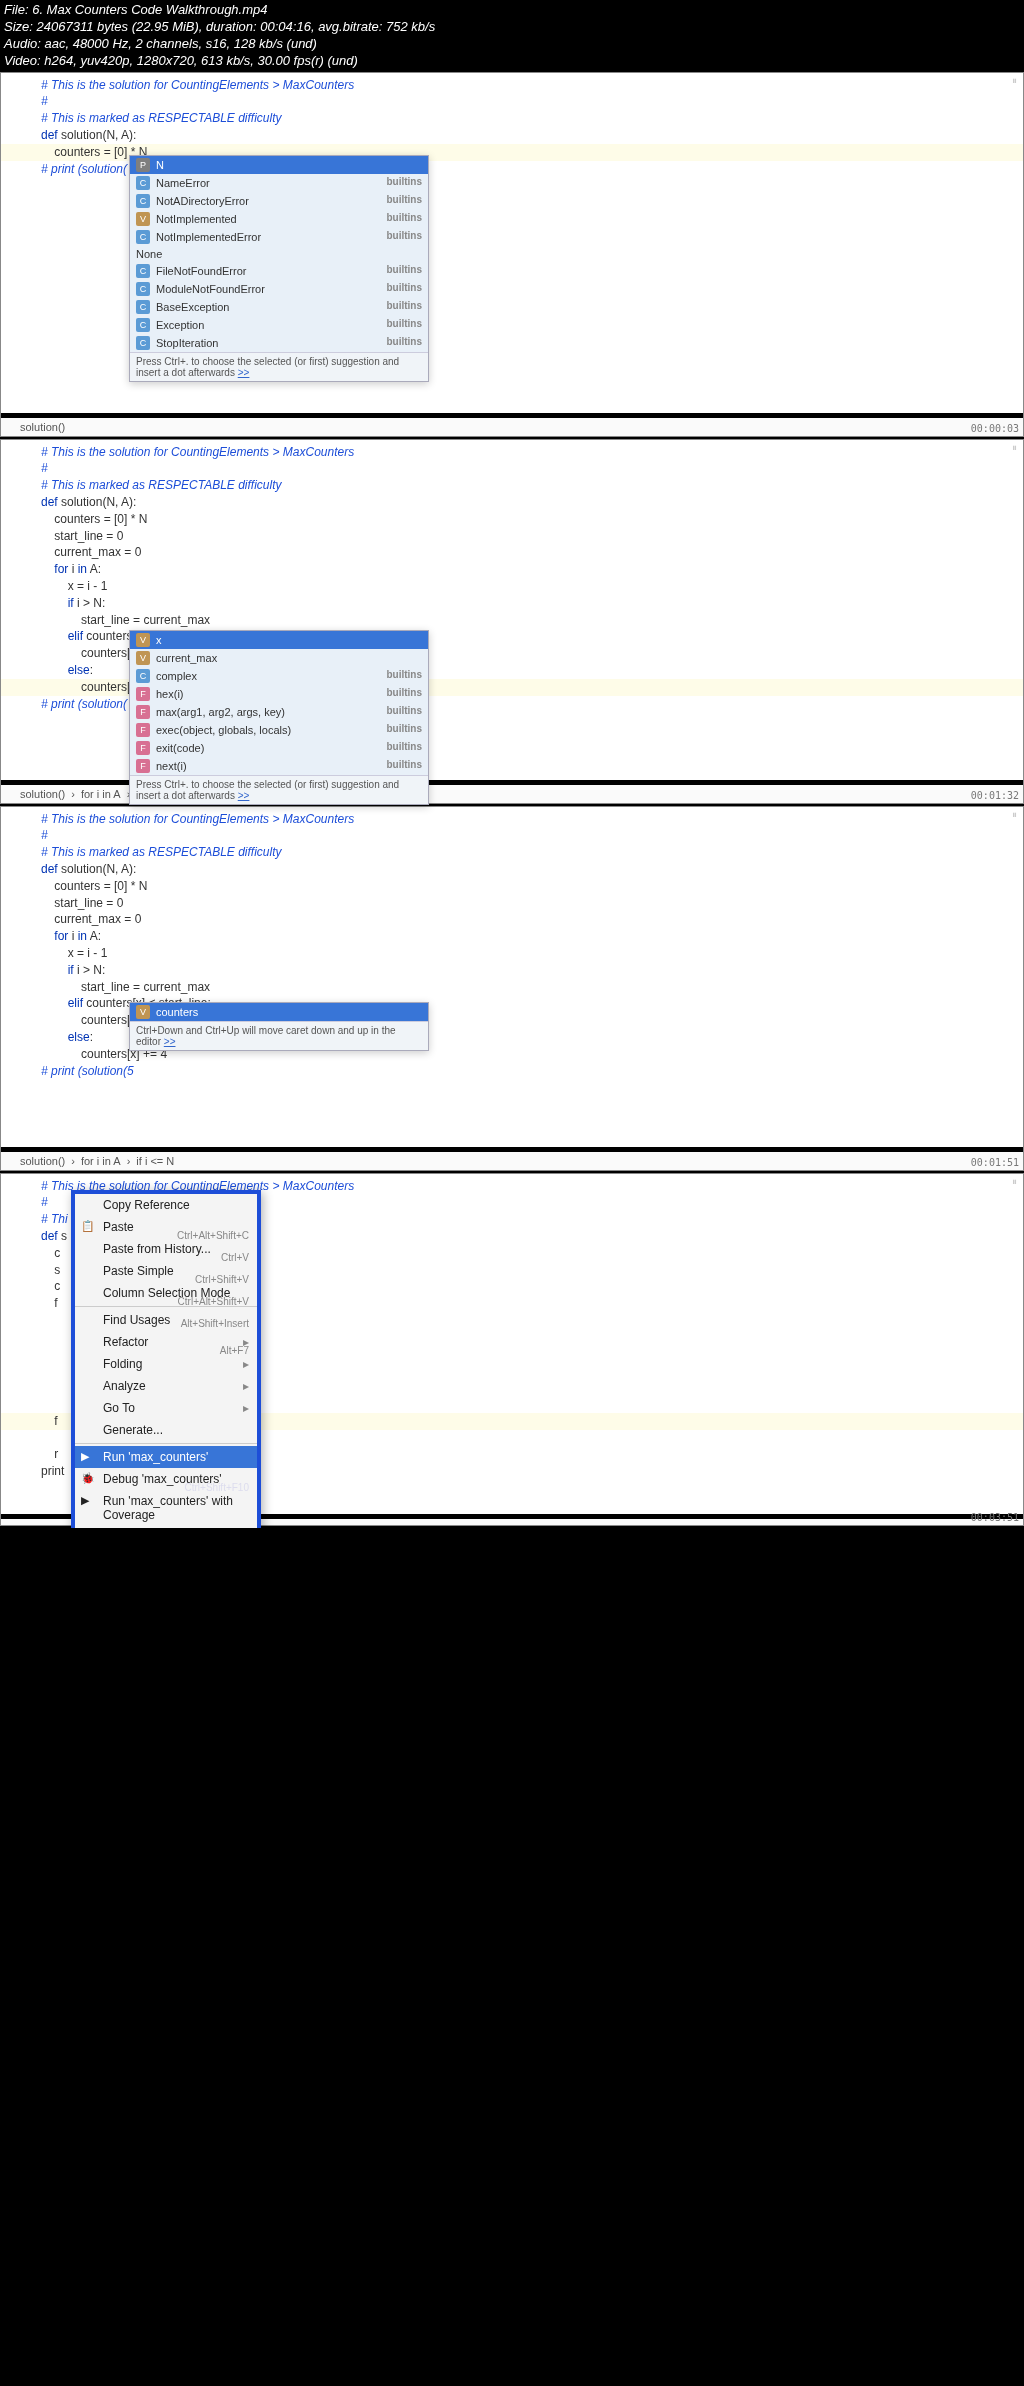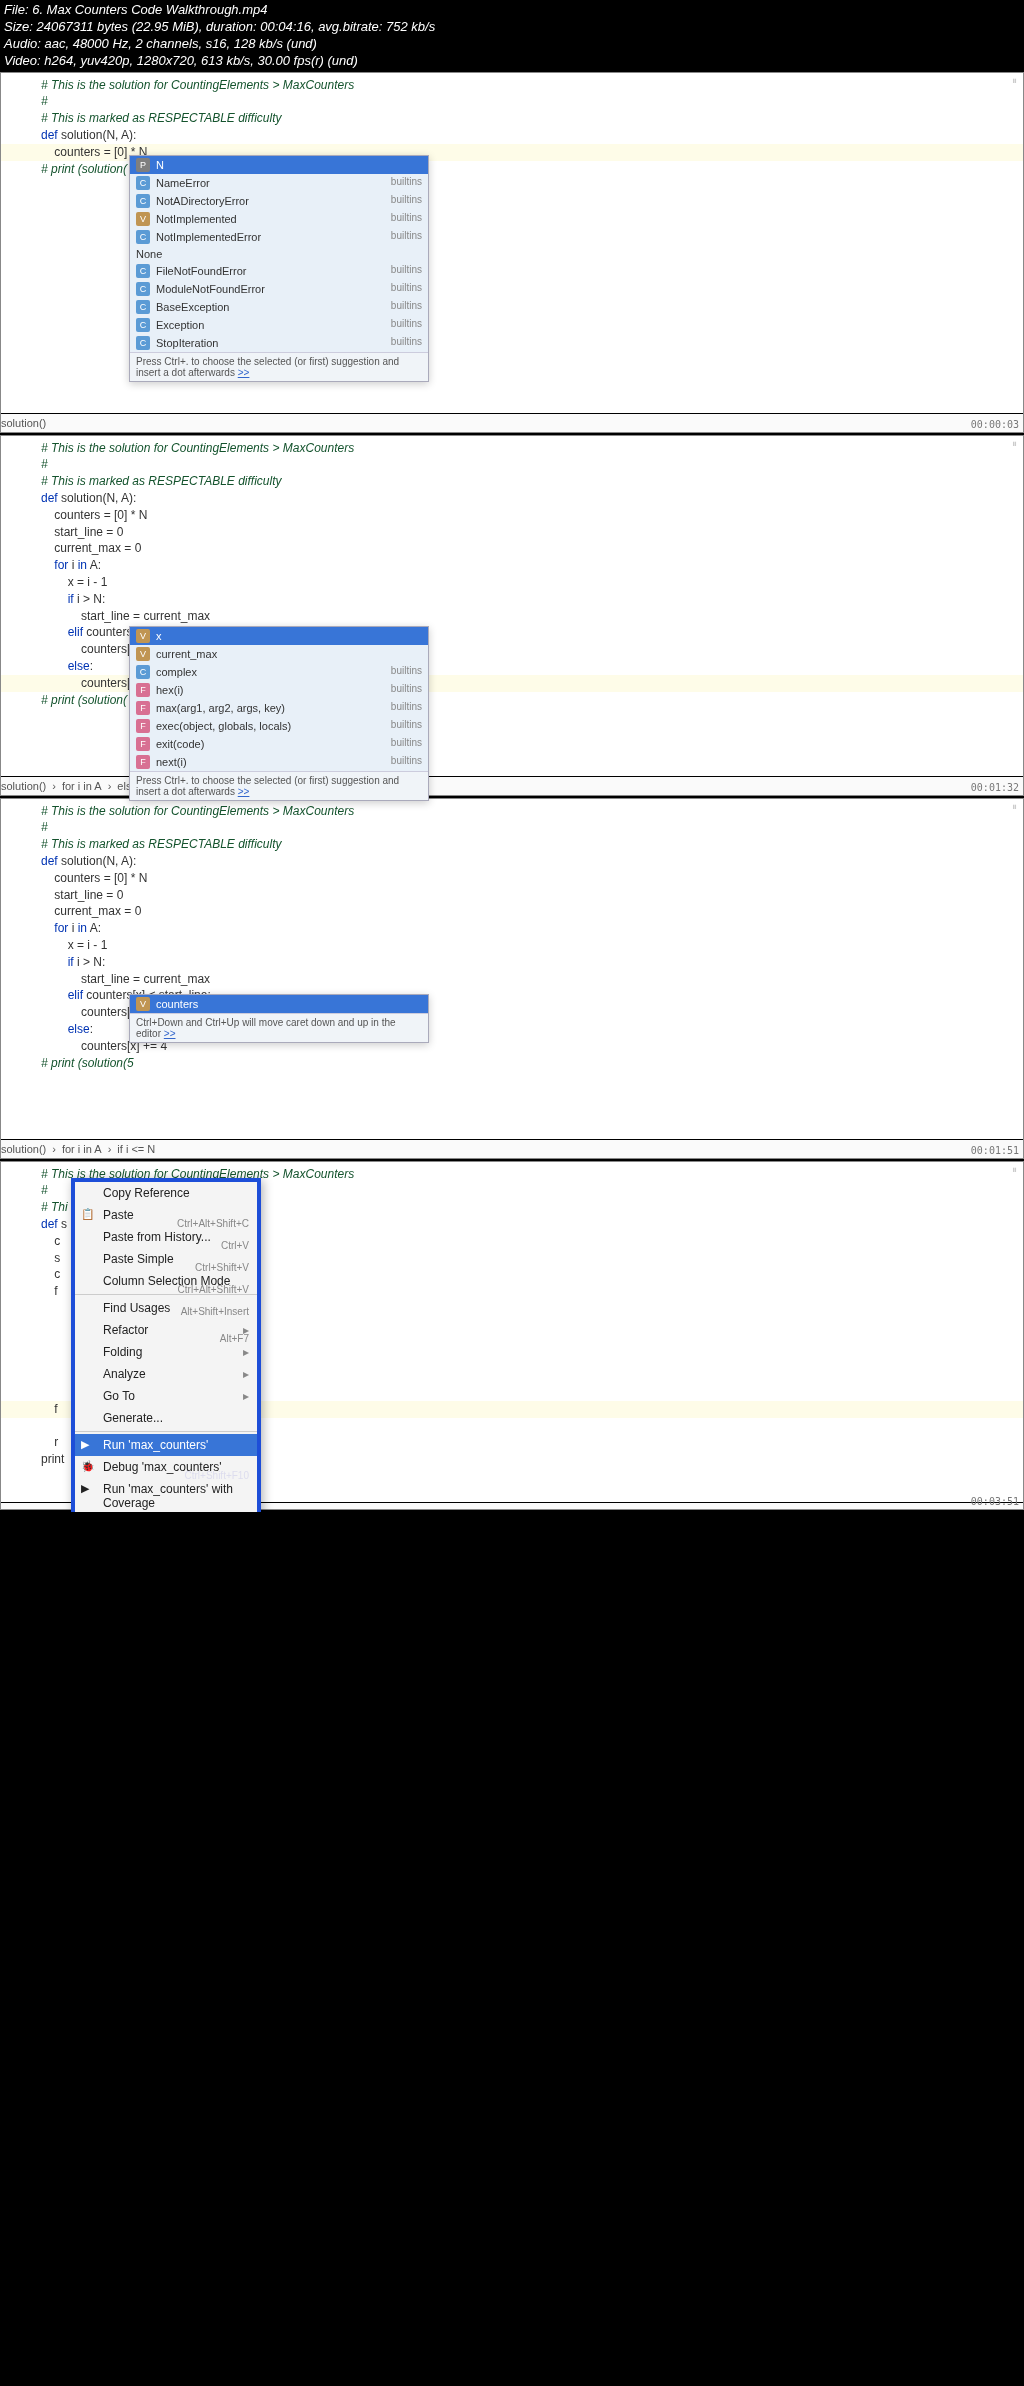--- a/index.html
+++ b/index.html
@@ -9,7 +9,7 @@
 .editor { font-family: 'Consolas', 'Courier New', monospace; font-size: 12px; padding: 4px 0; background: #fff; position: relative; min-height: 340px; }
 .line { padding: 0 8px 0 40px; line-height: 1.4; white-space: pre; color: #333; }
 .line.hl { background: #fefce8; }
-.cmt { color: #14532d; font-style: italic; }
+.cmt { color: #1d4ed8; font-style: italic; }
 .kw { color: #0033b3; font-weight: normal; }
 .breadcrumb { border-top: 1px solid #000000; padding: 3px 0; font-size: 11px; color: #666; background: #fafafa; }
 .breadcrumb span { color: #555; }

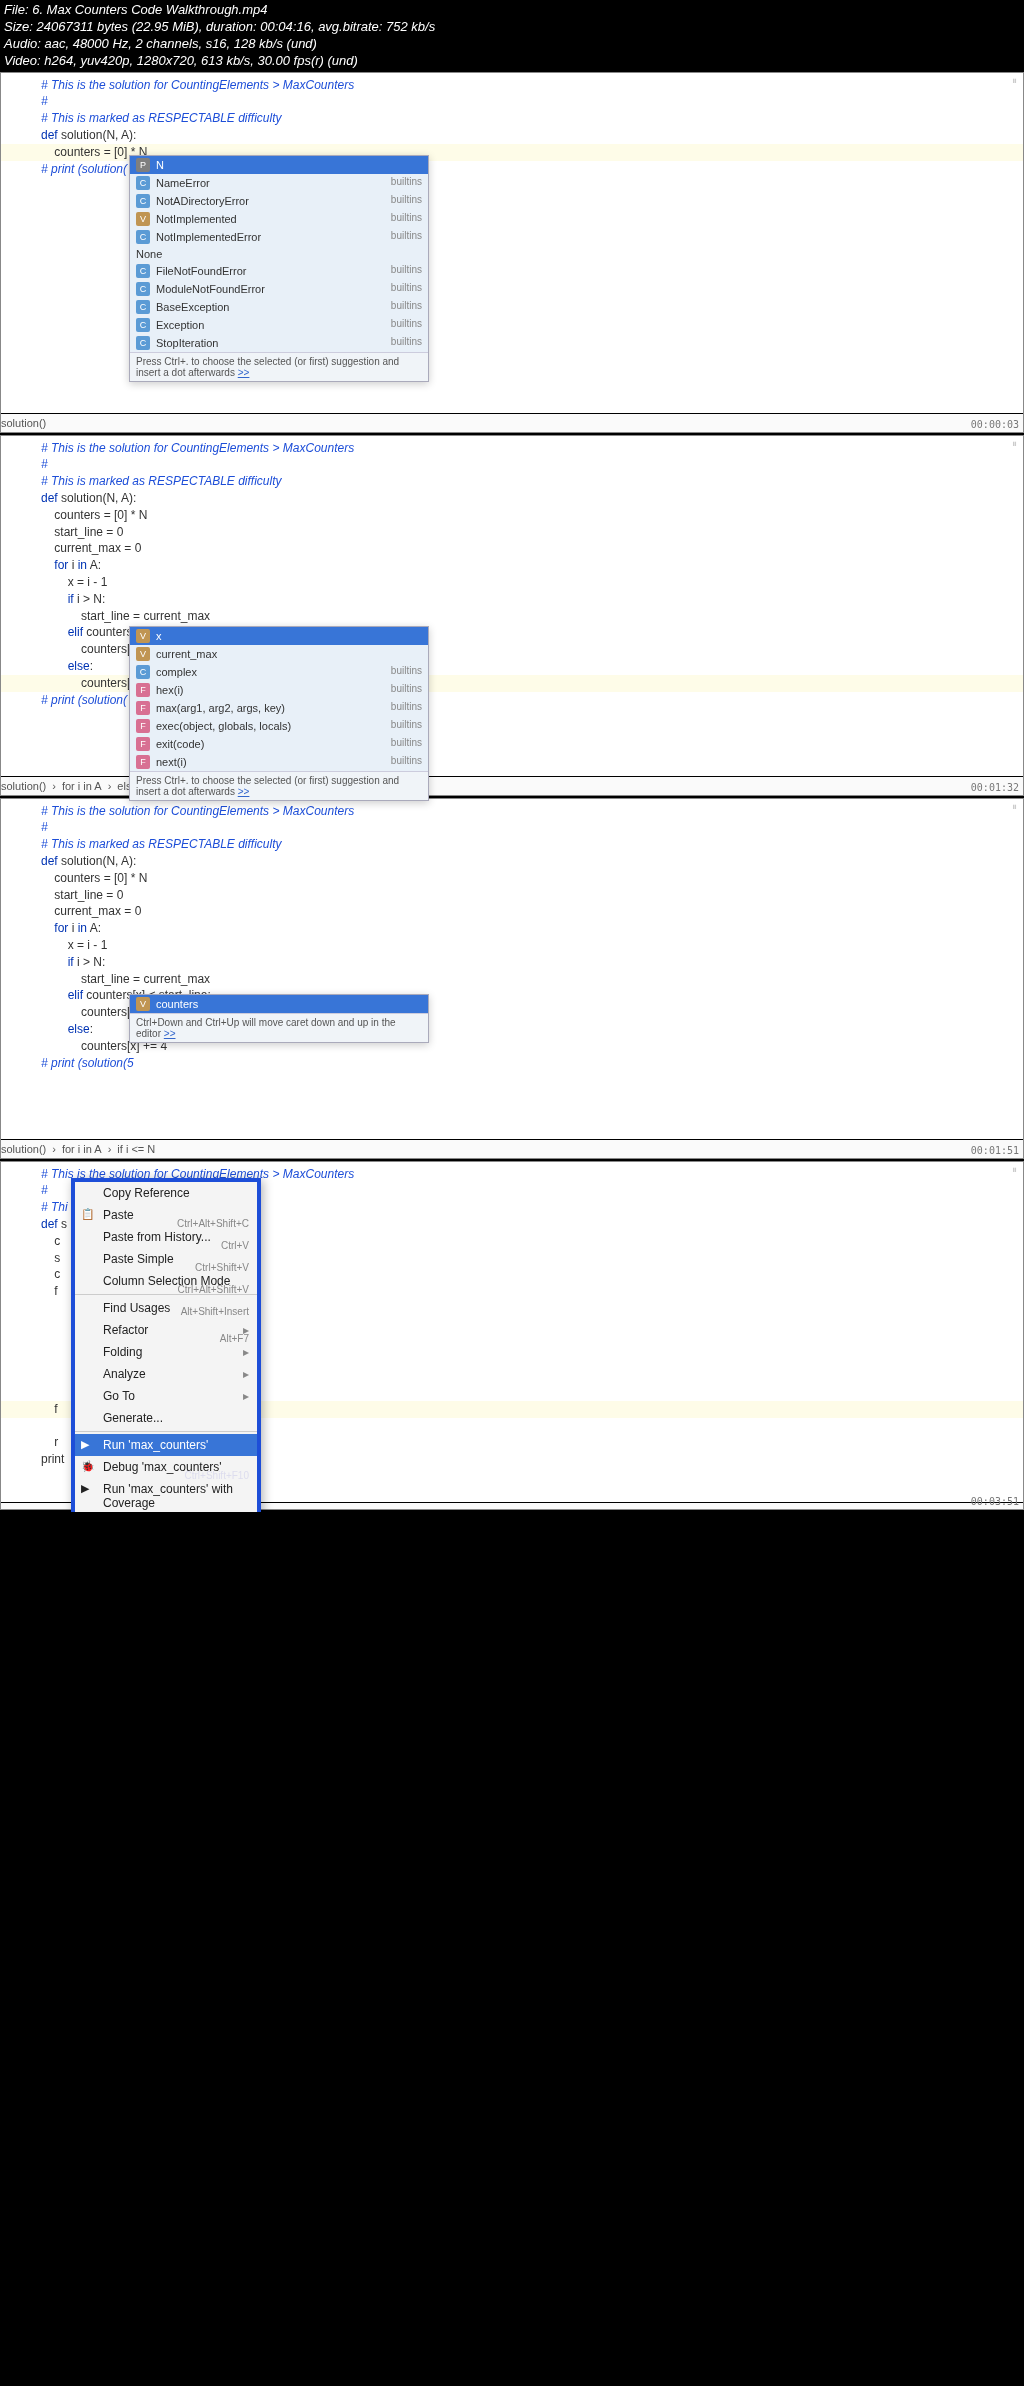--- a/index.html
+++ b/index.html
@@ -24,7 +24,7 @@
 .ib-p { background: #7f7f7f; }
 .popup-item .name { flex: 1; color: #333; }
 .popup-item.sel .name { color: #fff; }
-.popup-item .mod { color: #888; font-size: 10px; }
+.popup-item .mod { color: #888; font-size: 10px; font-weight: bold; }
 .popup-item.sel .mod { color: #dde; }
 .popup-hint { border-top: 1px solid #ccd; padding: 3px 6px; font-size: 10px; color: #555; background: #f0f4f8; }
 .popup-hint .link { color: #36c; text-decoration: underline; }

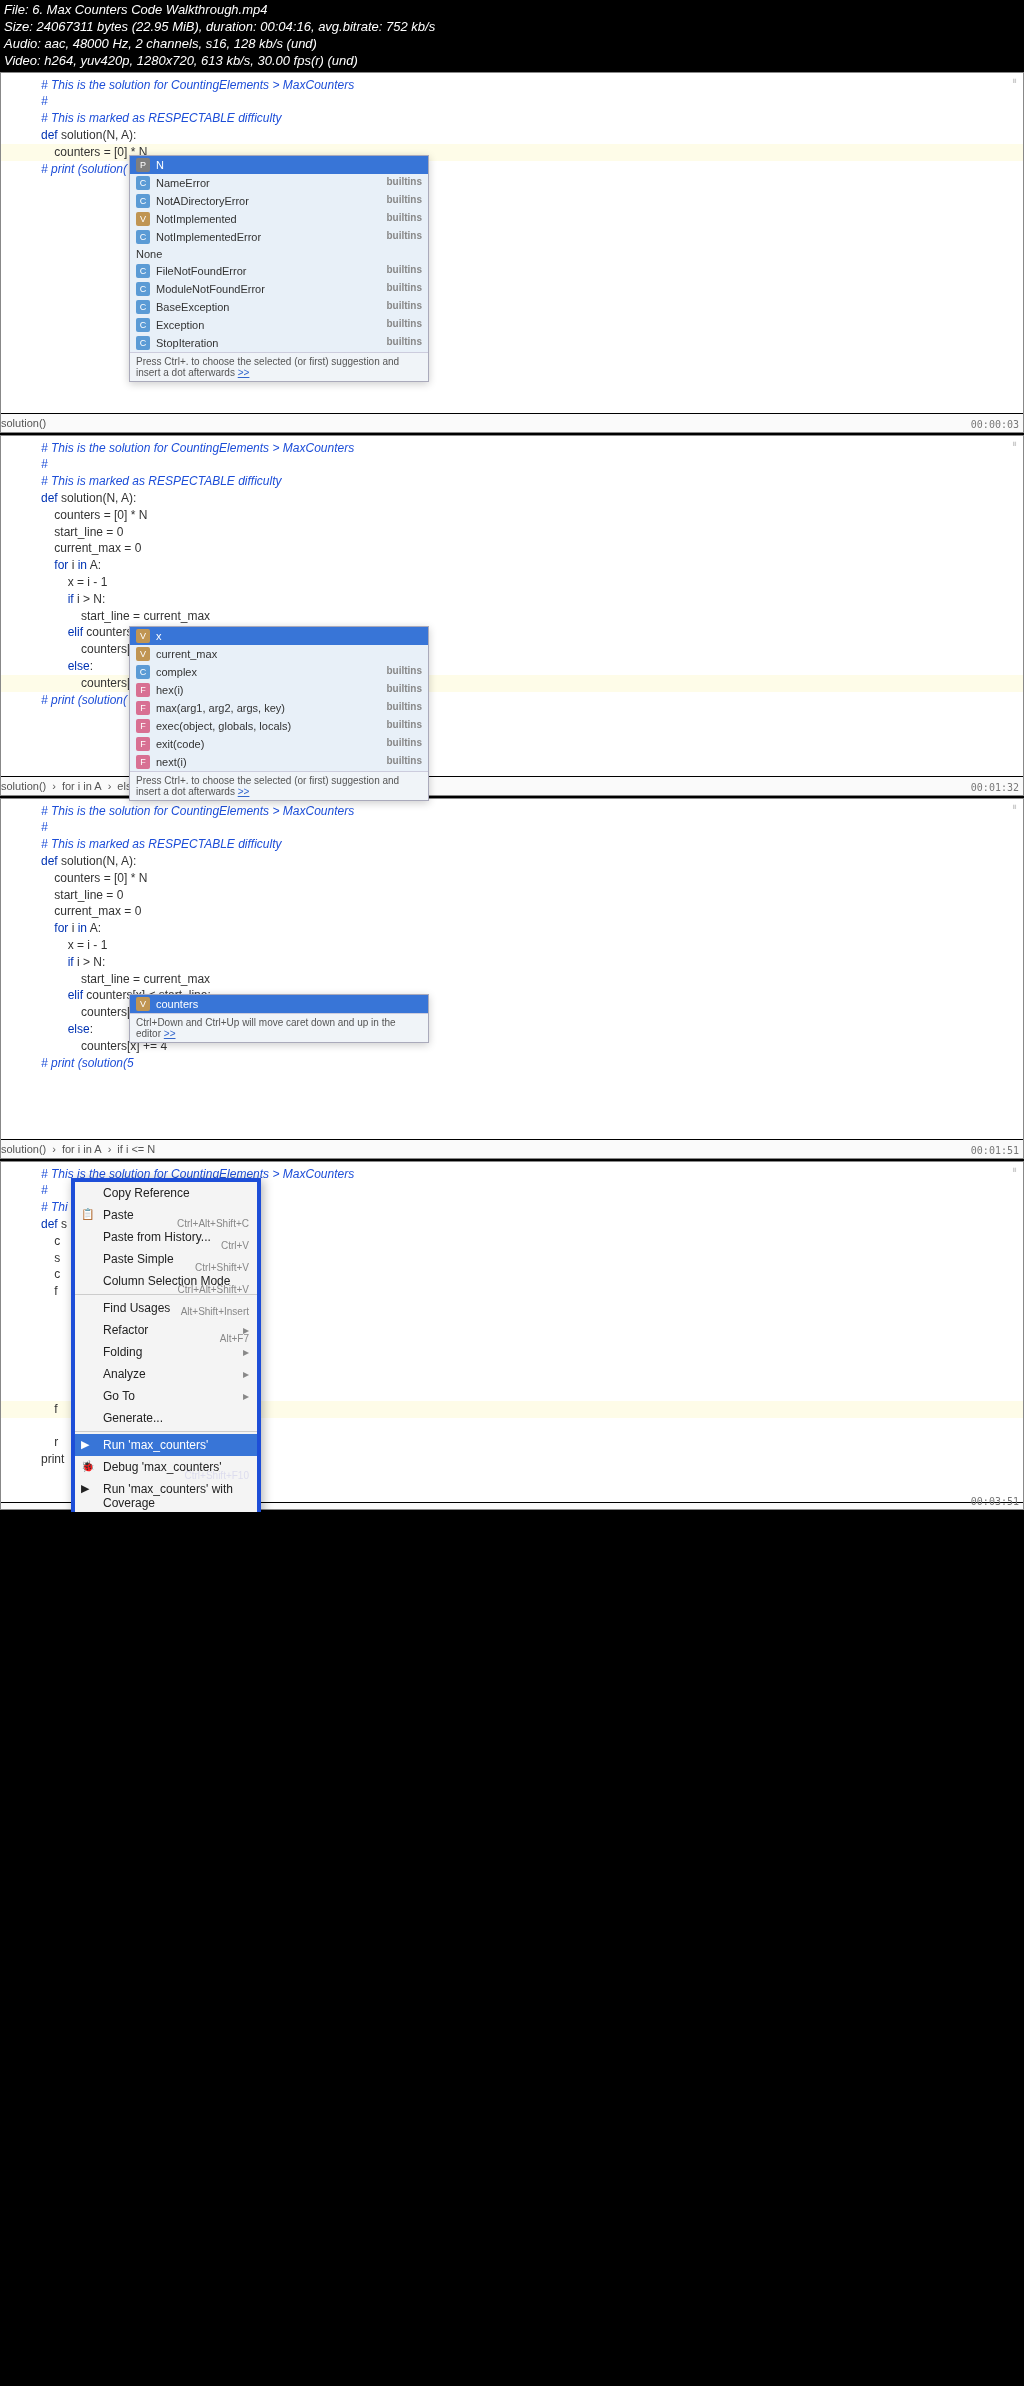--- a/index.html
+++ b/index.html
@@ -11,7 +11,7 @@
 .line.hl { background: #fefce8; }
 .cmt { color: #1d4ed8; font-style: italic; }
 .kw { color: #0033b3; font-weight: normal; }
-.breadcrumb { border-top: 1px solid #000000; padding: 3px 0; font-size: 11px; color: #666; background: #fafafa; }
+.breadcrumb { border-top: 5px solid #000000; padding: 3px 19px; font-size: 11px; color: #666; background: #fafafa; }
 .breadcrumb span { color: #555; }
 .sep { color: #aaa; margin: 0 6px; }
 .popup { position: absolute; background: #e8f0f8; border: 1px solid #aab; font-size: 11px; width: 300px; box-shadow: 0 2px 8px rgba(0,0,0,0.2); z-index: 10; }

